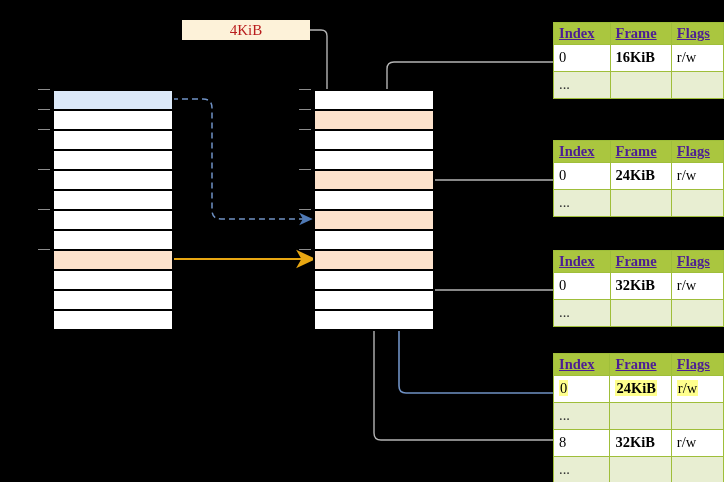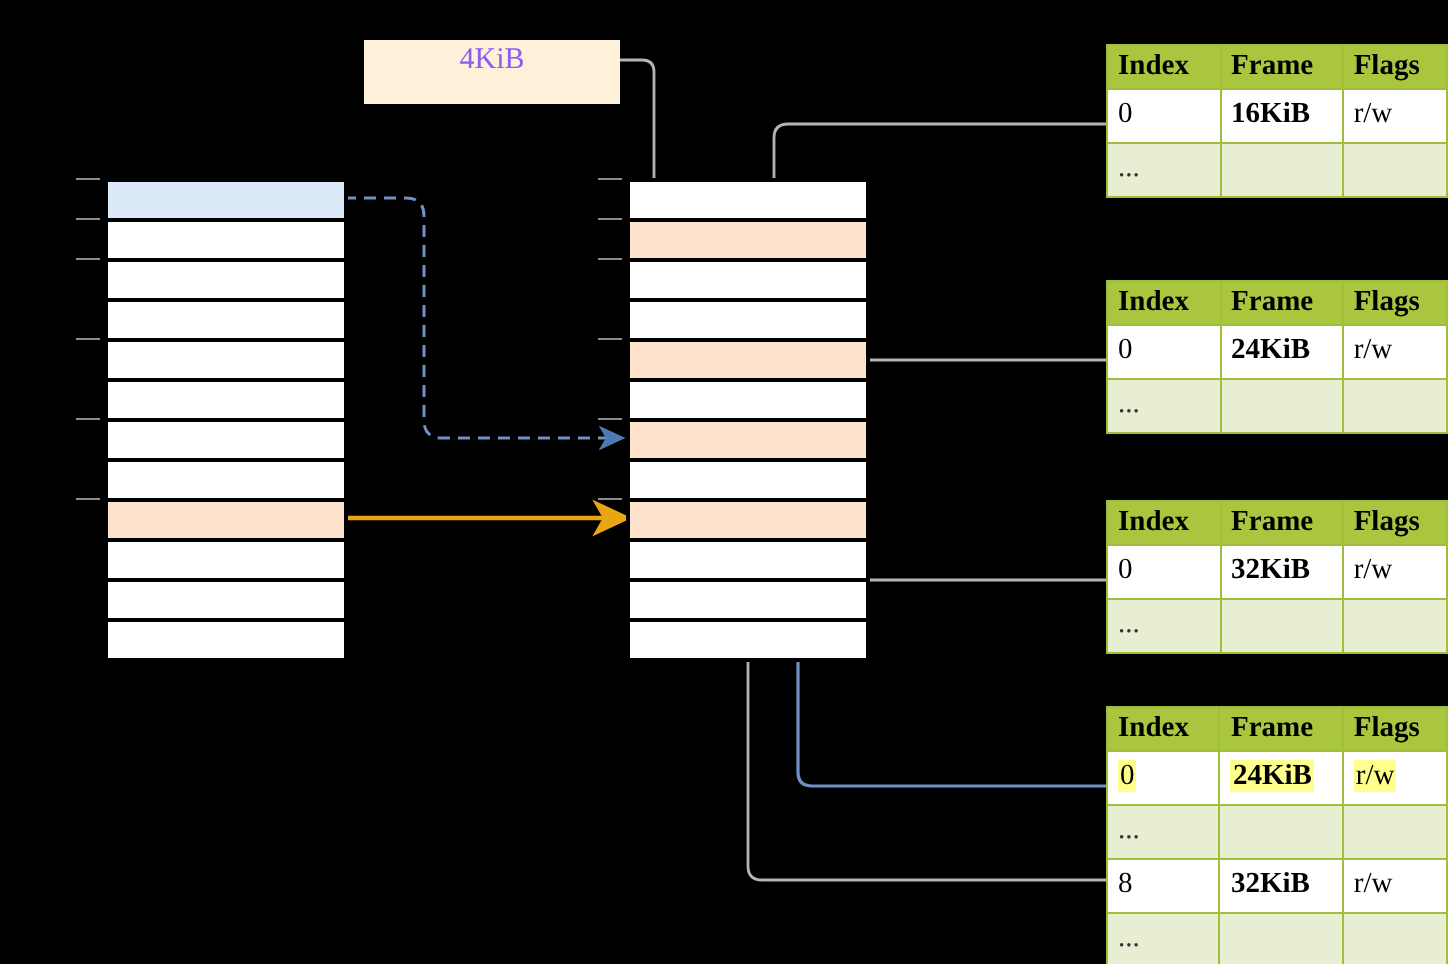--- a/index.html
+++ b/index.html
@@ -23,8 +23,8 @@
   .c-frm{width:58px;font-weight:bold;}
   .c-flg{width:48px;margin-top:20px;}
   
-  .labelbox{position:absolute;background:#fdf2d9;color:#8b5cf6;font-size:15px;
-            text-align:center;line-height:20px;height:32px;}
+  .labelbox{position:absolute;background:#fdf2d9;color:#b91c1c;font-size:15px;
+            text-align:center;line-height:20px;height:20px;}
   svg.wires{position:absolute;left:0;top:0;width:724px;height:482px;overflow:visible;}
   .tick{position:absolute;height:1px;background:#8c8c8c;width:12px;}
 </style>

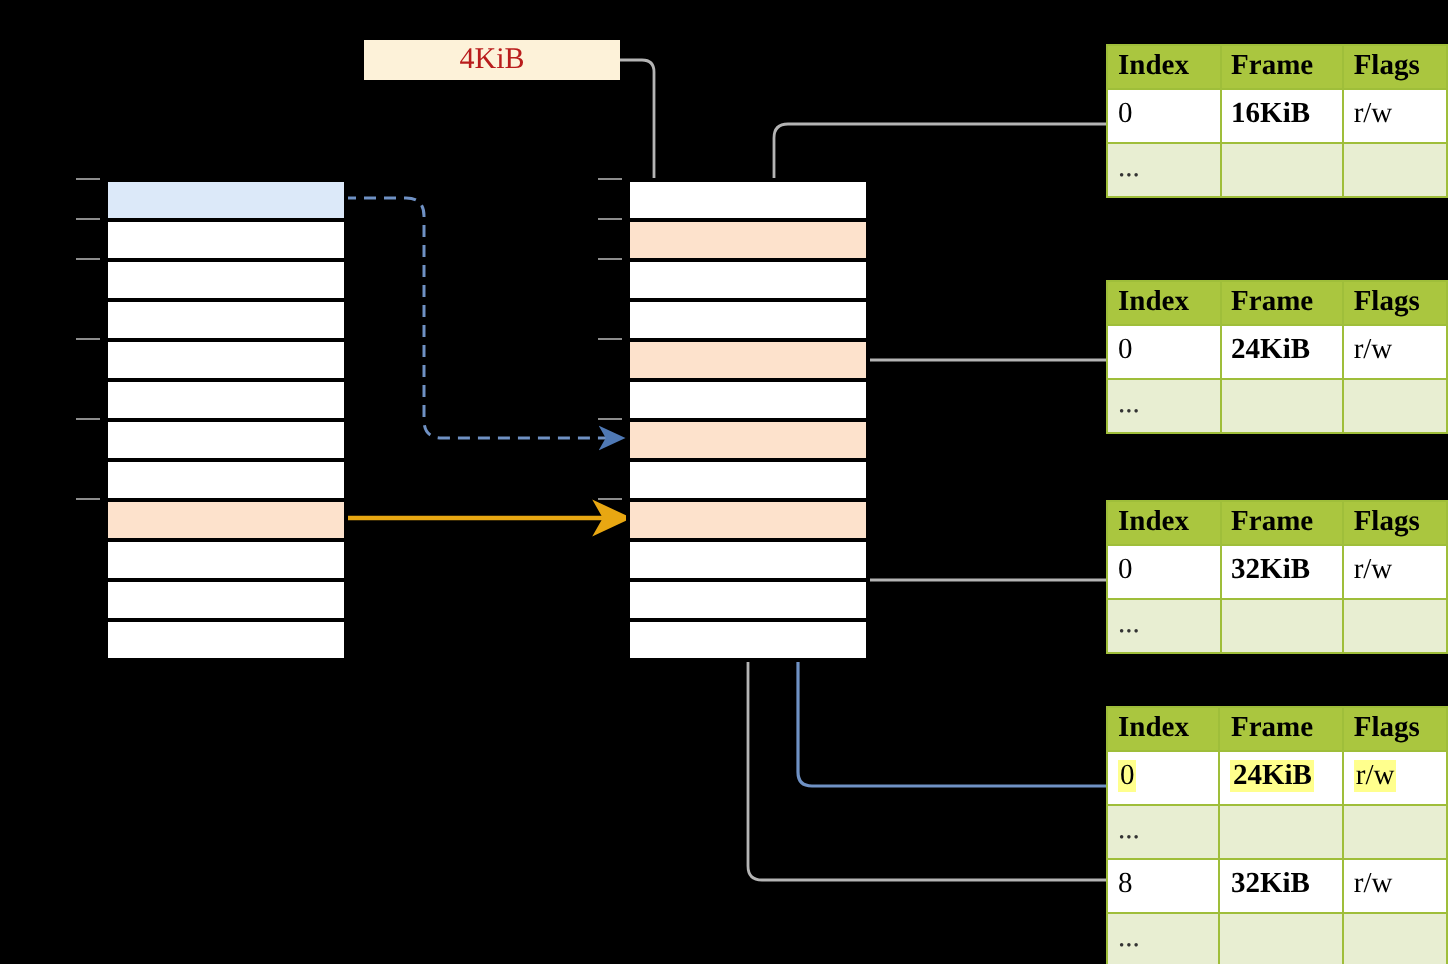--- a/index.html
+++ b/index.html
@@ -13,8 +13,8 @@
   
   .pt{position:absolute;border:1px solid #9fbe3a;border-collapse:collapse;
       font-size:14.5px;line-height:1;table-layout:fixed;background:#fff;}
-  .pt th{background:#aac63f;color:#000000;font-weight:bold;text-align:left;
-         padding:3px 5px;border:1px solid #9fbe3a;font-size:14.5px;white-space:nowrap;}
+  .pt th{background:#aac63f;color:#4c1d95;font-weight:bold;text-align:left;
+         padding:3px 5px;border:1px solid #9fbe3a;font-size:14.5px;white-space:nowrap;text-decoration:underline;}
   .pt td{background:#ffffff;color:#000;padding:3px 5px;border:1px solid #9fbe3a;
          height:20px;white-space:nowrap;}
   .pt tr.dim td{background:#e8eed2;color:#333;}

